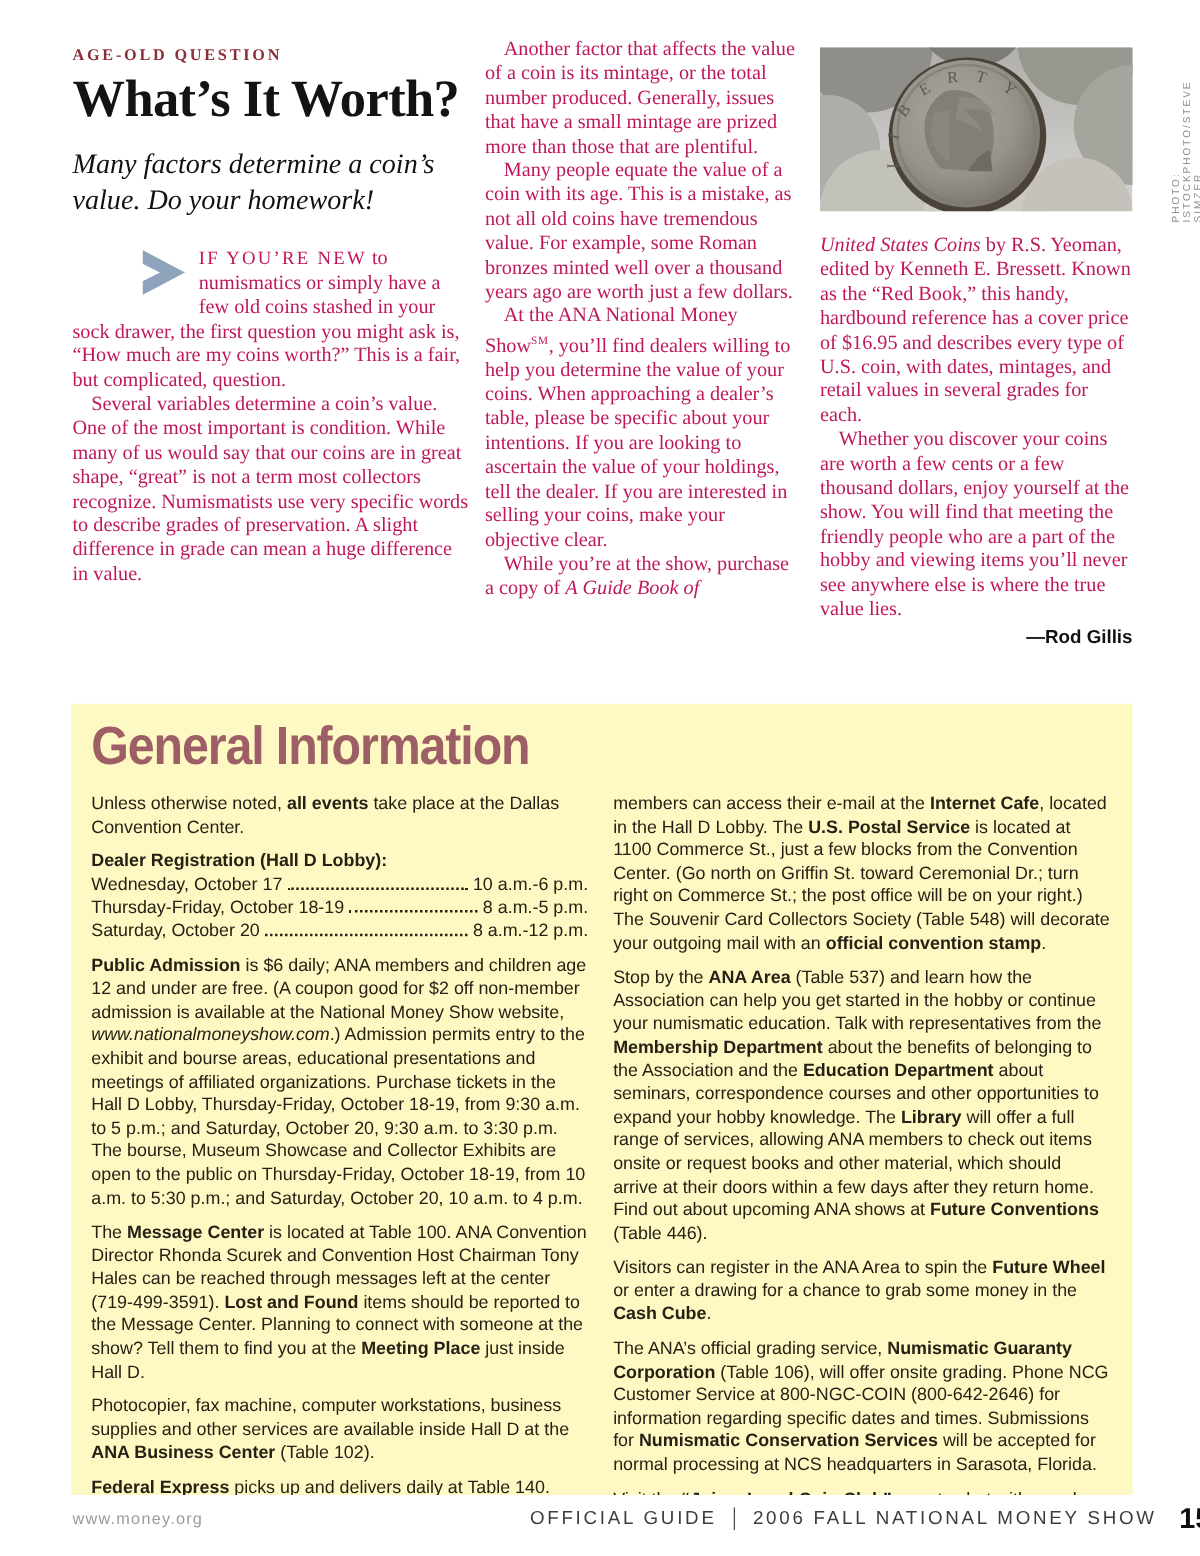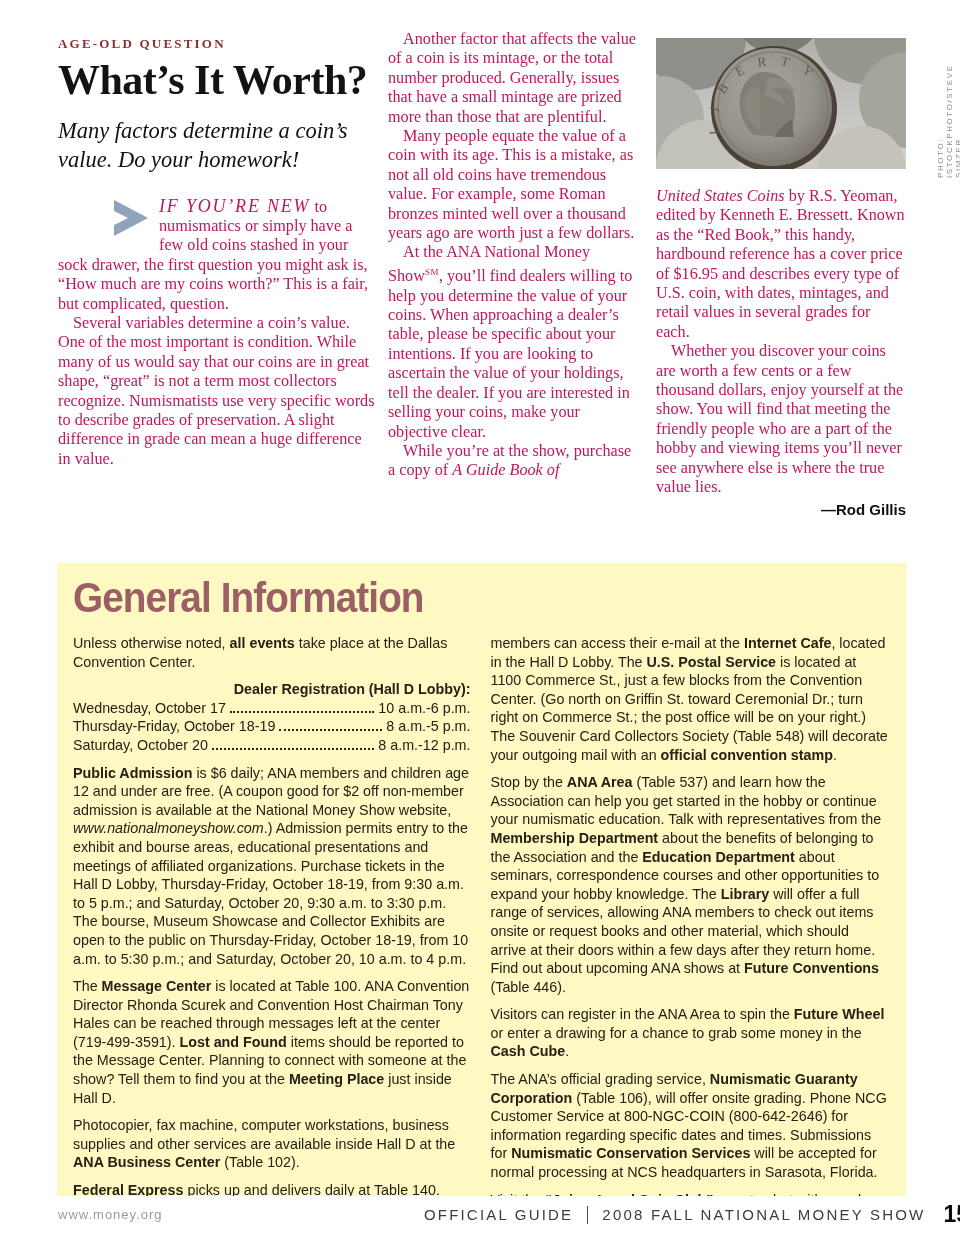--- a/index.html
+++ b/index.html
@@ -28,7 +28,7 @@
   .seg-b { font-weight:bold; }
   .seg-i { font-style:italic; }
   .seg-sup { vertical-align:super; font-size:9px; letter-spacing:0.5px; }
-  .seg-lead { letter-spacing:1.8px; font-size:18px;font-style:italic; }
+  .seg-lead { letter-spacing:1.8px; font-size:15px; }
 
   .photo { width:250px; height:131px; margin:8px 0 18px; }
   .photo svg { display:block; }

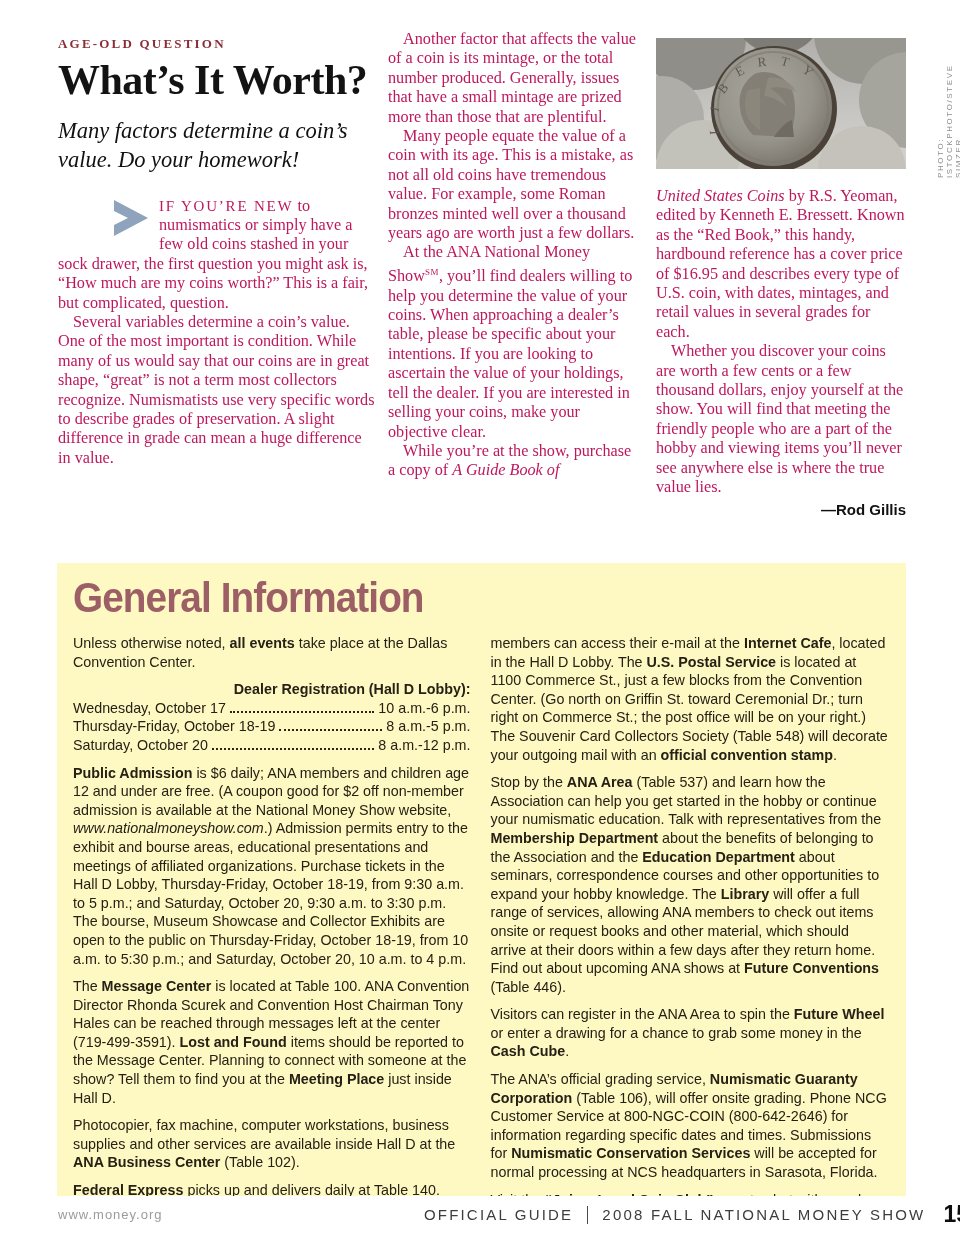--- a/index.html
+++ b/index.html
@@ -53,7 +53,7 @@
   .gencols { display:flex; gap:20px; }
   .gcol { width:50%; font-size:14.3px; line-height:18.6px; }
   .gcol p { margin:0 0 9px; }
-  .sched-head { font-weight:bold; margin-bottom:0 !important;text-align:right; }
+  .sched-head { font-weight:bold; margin-bottom:0 !important; }
   .sched-row { display:flex; align-items:baseline; }
   .sched-day { white-space:nowrap; }
   .dots { flex:1; margin:0 4px; border-bottom:2px dotted #2b2417; height:11px; }

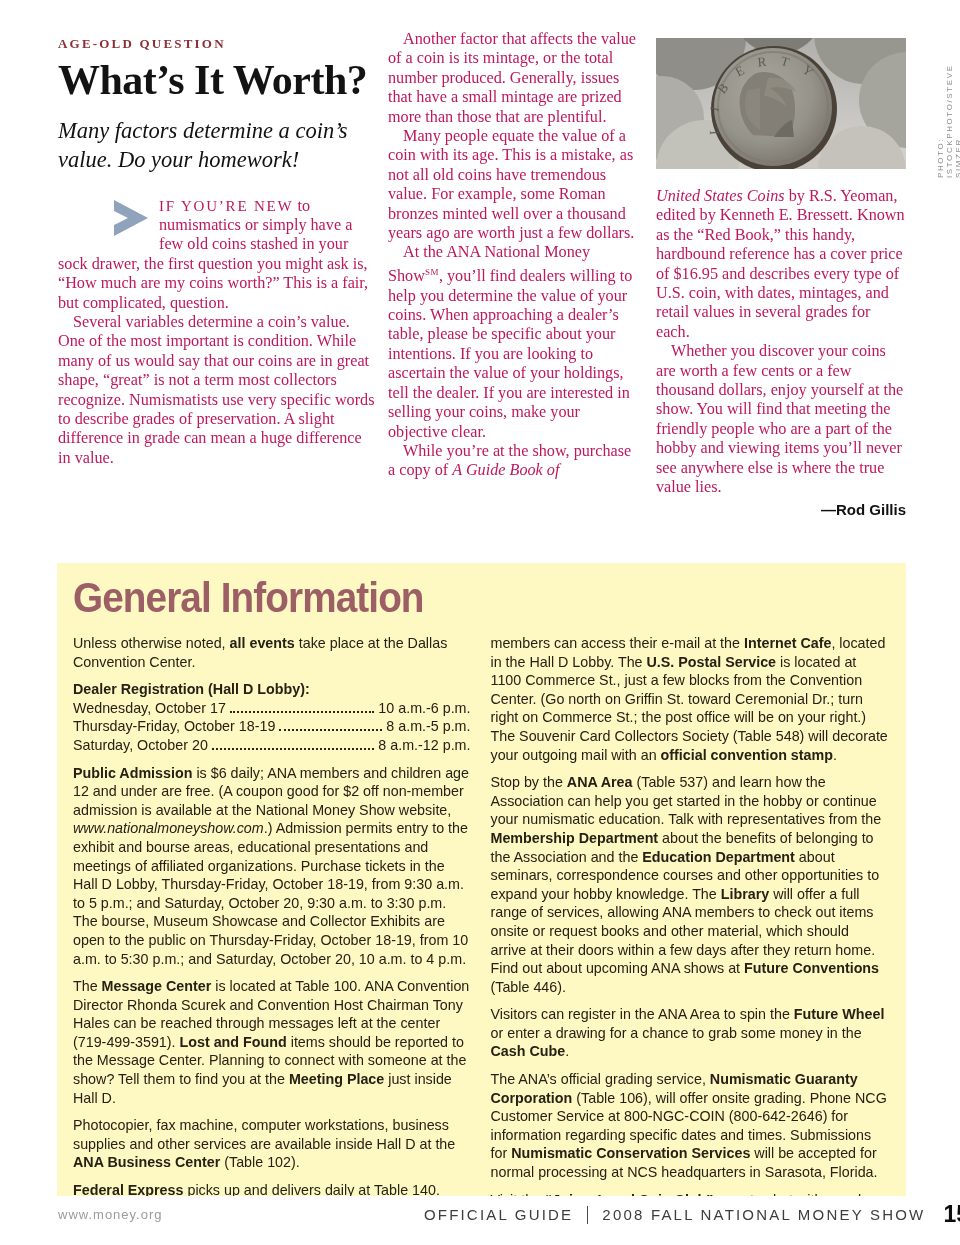--- a/index.html
+++ b/index.html
@@ -188,7 +188,7 @@
     <span class="footer-right">
       <span class="footer-guide">OFFICIAL GUIDE</span>
       <span class="footer-bar"></span>
-      <span class="footer-show">2008 FALL NATIONAL MONEY SHOW</span>
+      <span class="footer-show">2006 FALL NATIONAL MONEY SHOW</span>
       <span class="footer-page">15</span>
     </span>
   </div>

